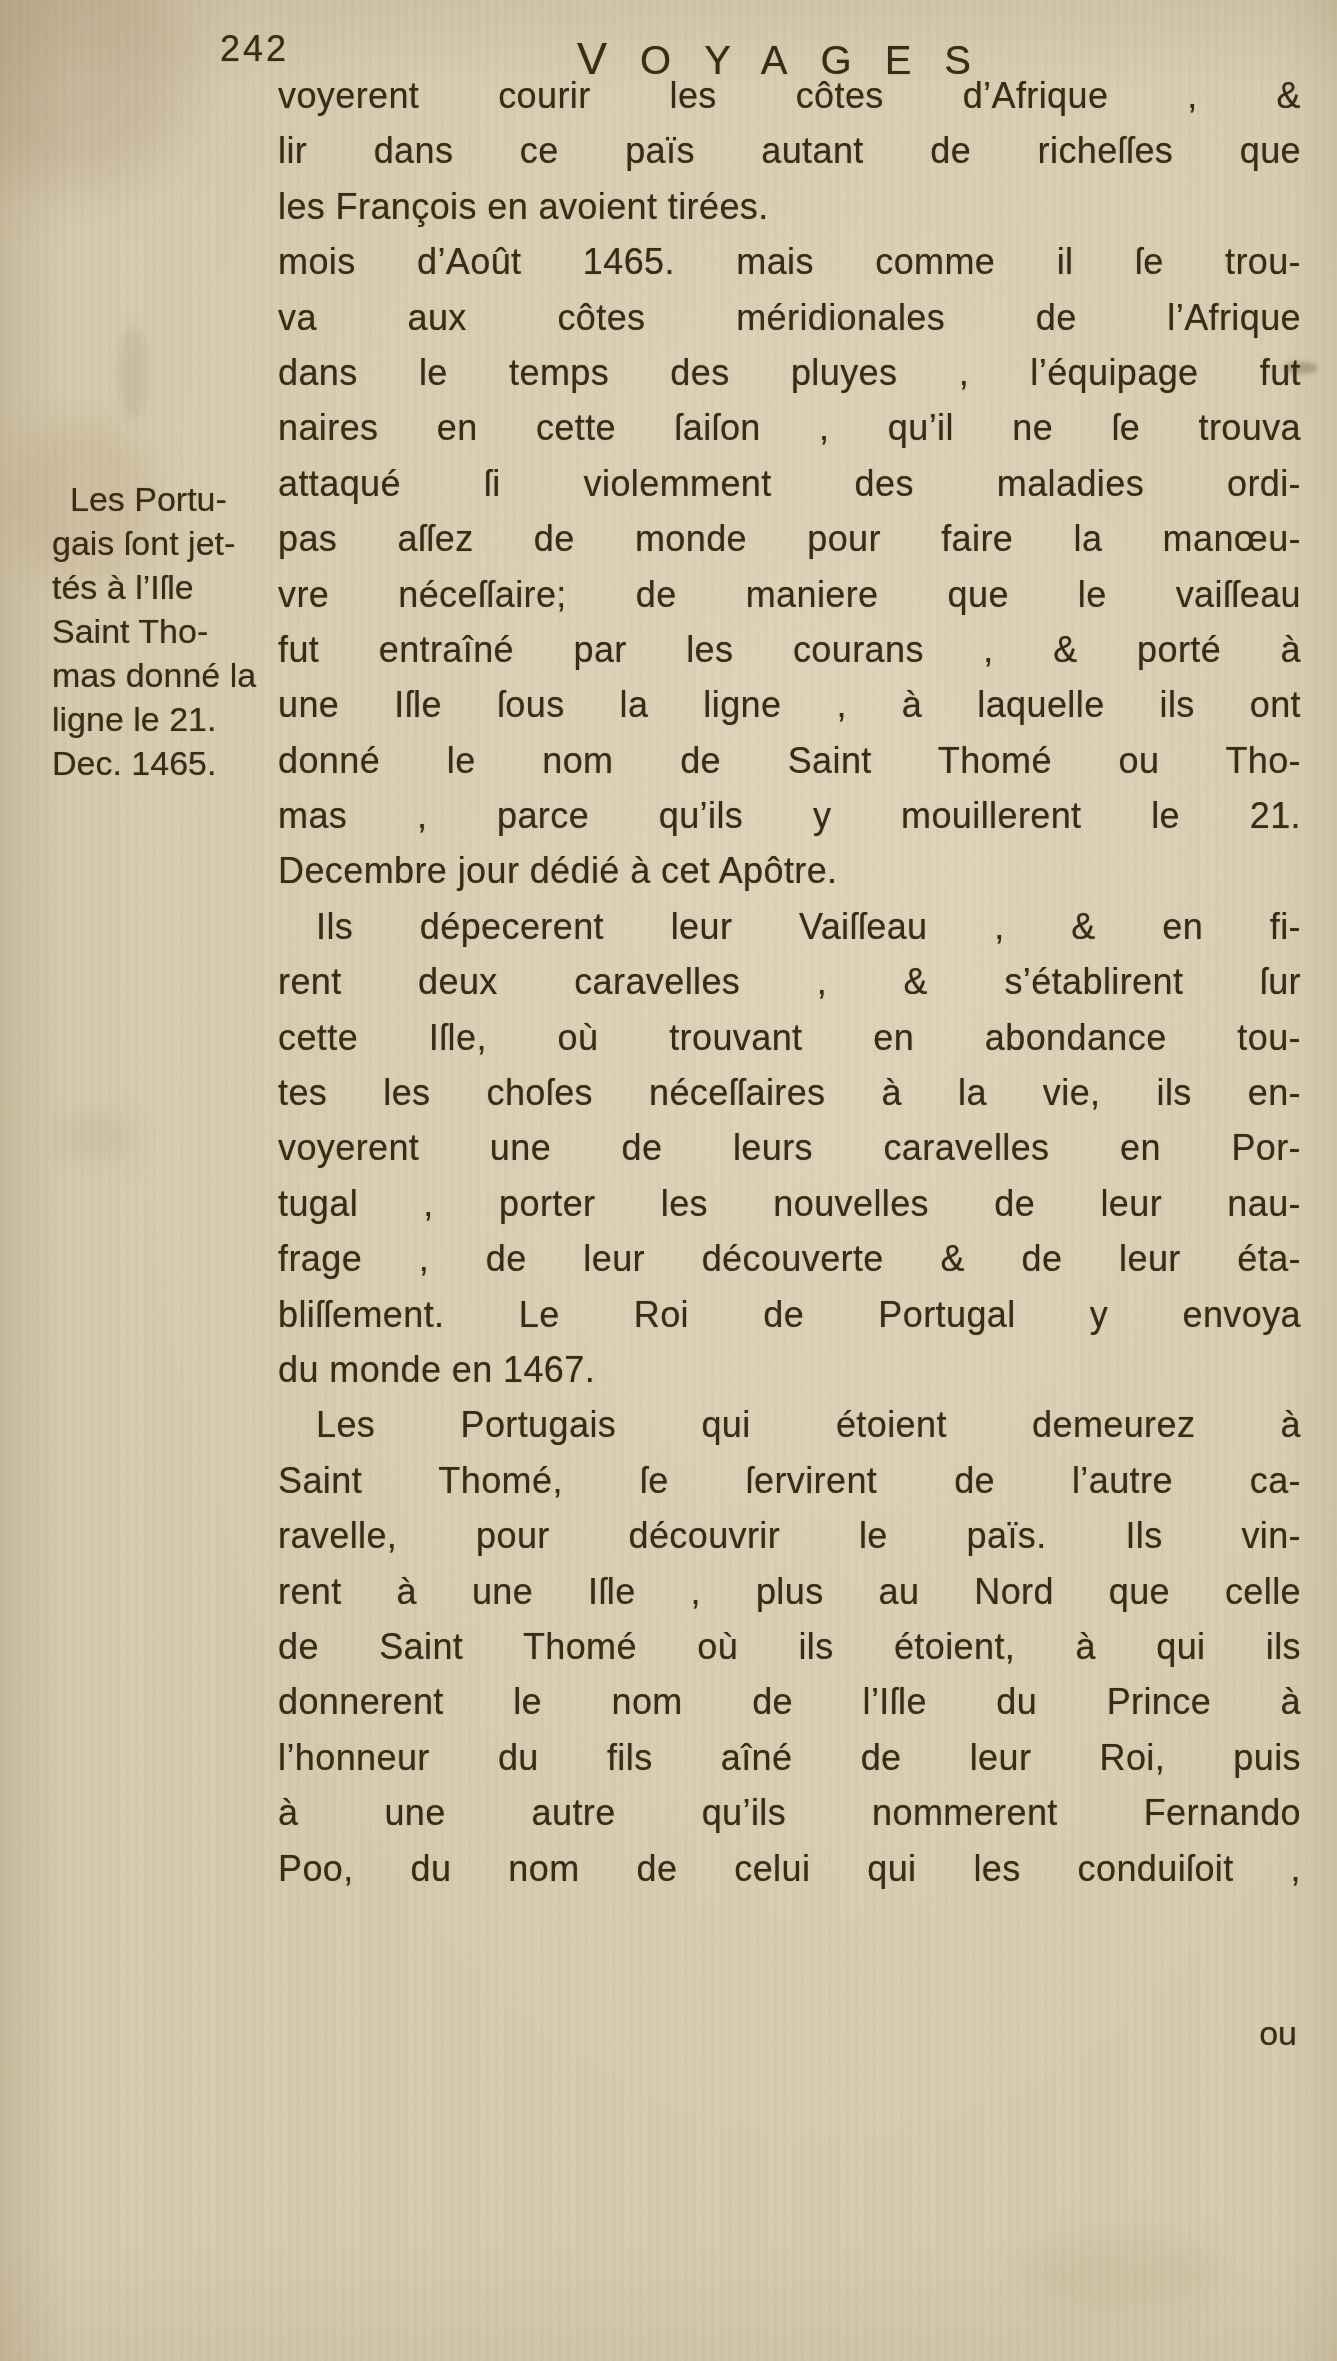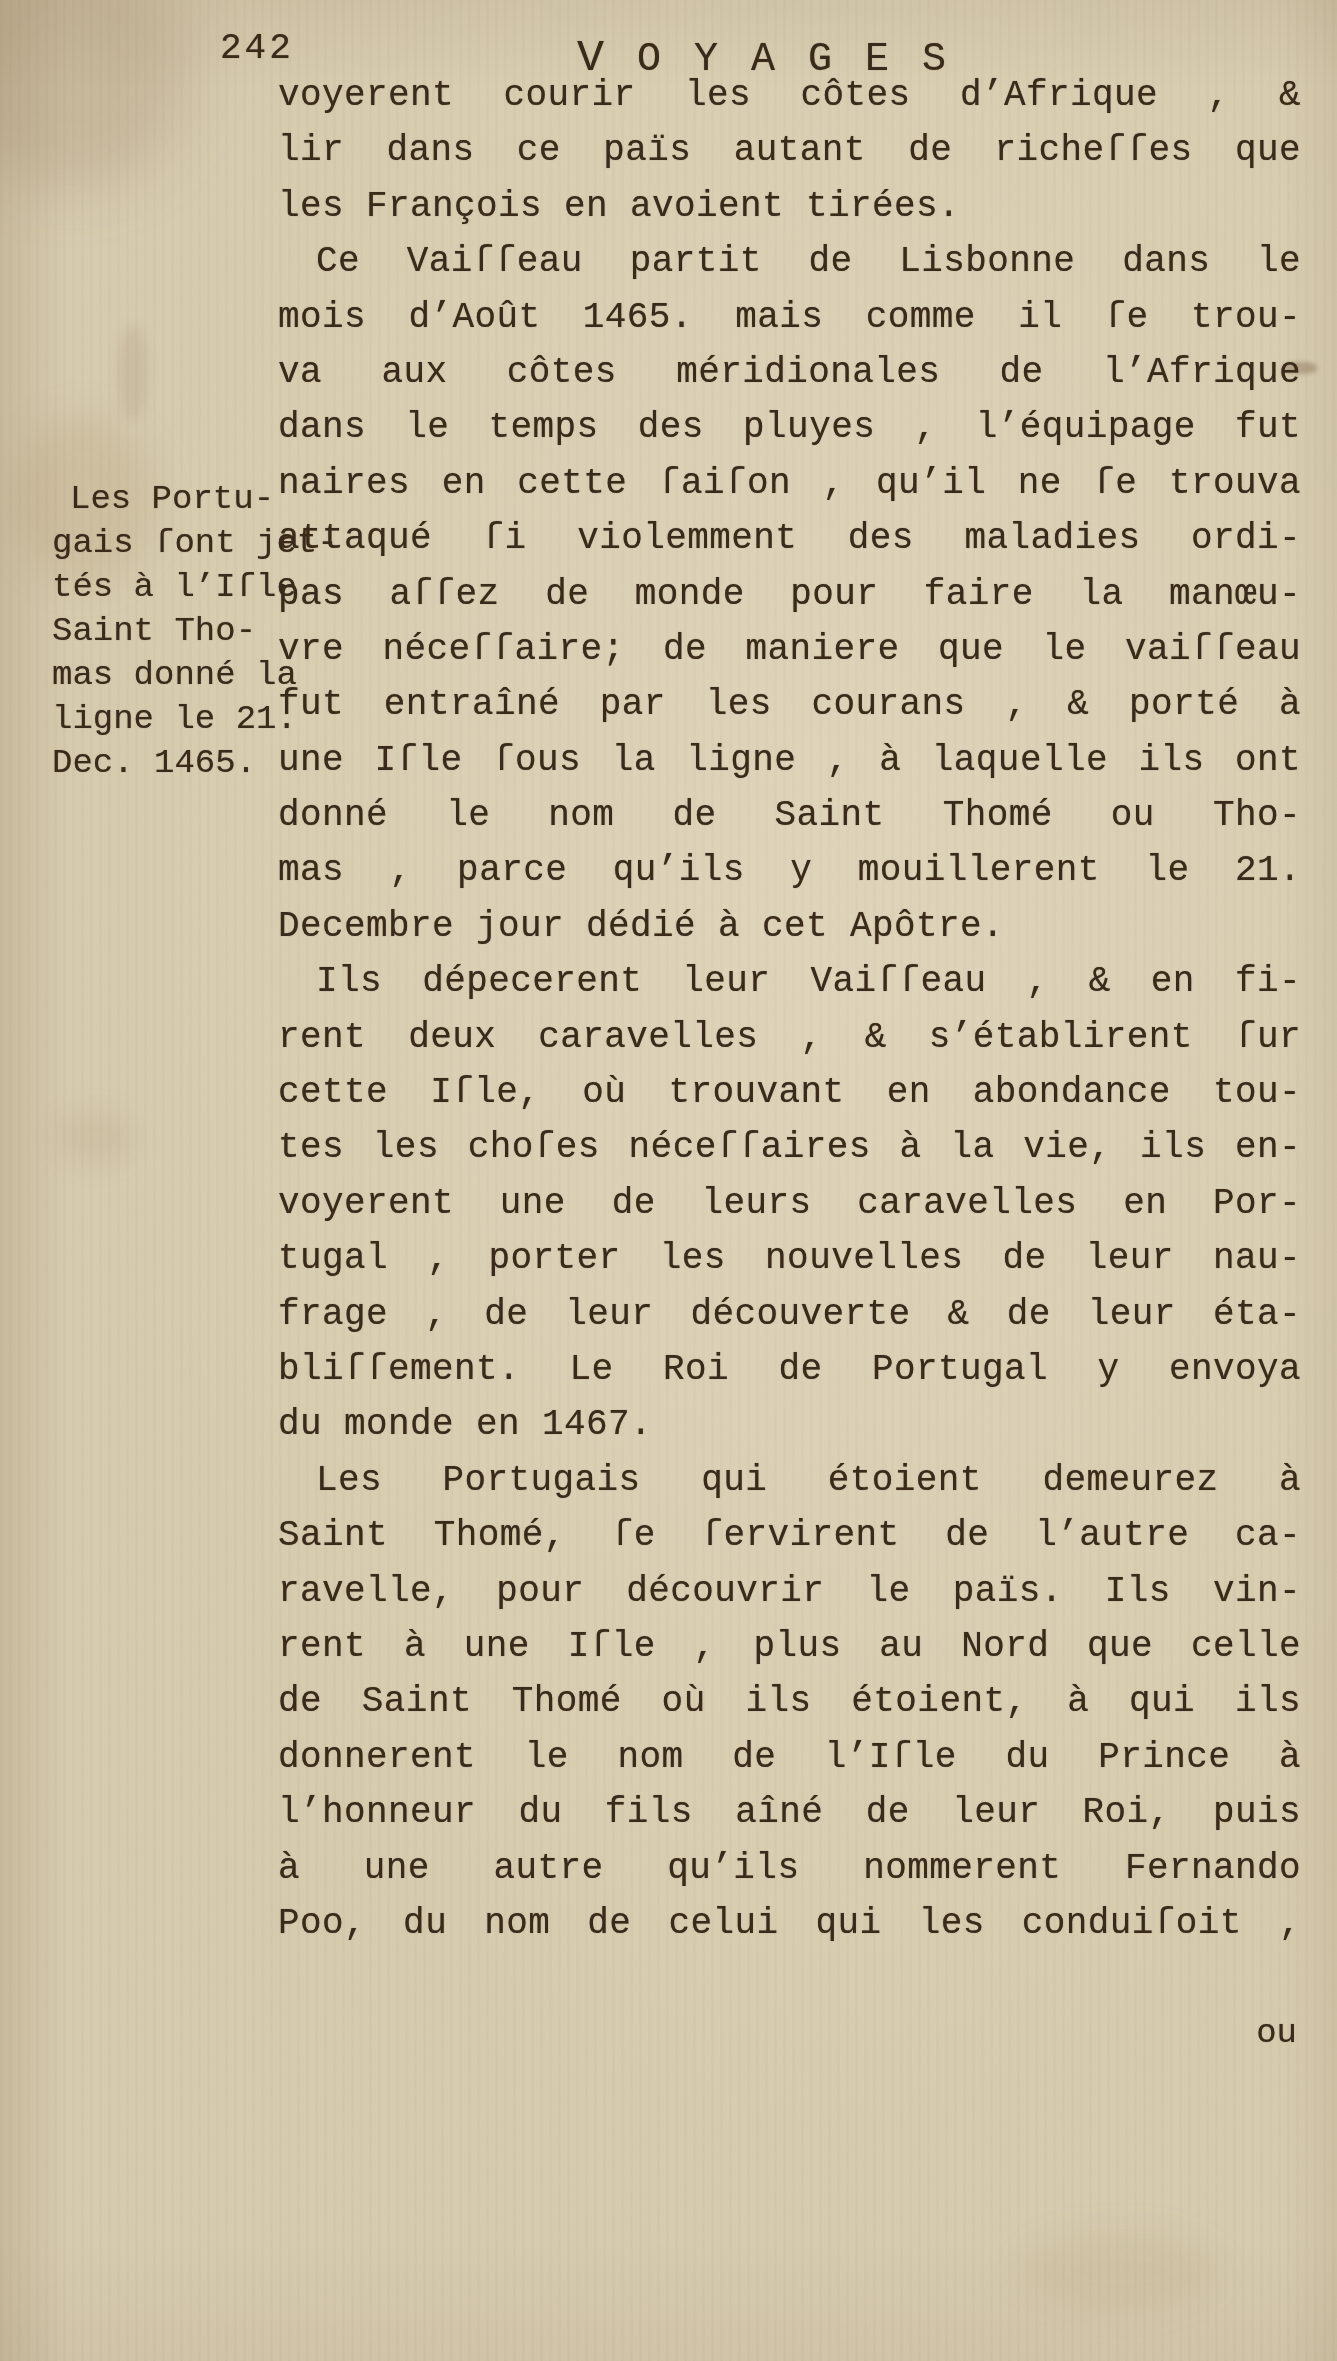--- a/index.html
+++ b/index.html
@@ -16,7 +16,7 @@
       linear-gradient(180deg, rgba(120,95,58,0.10), rgba(120,95,58,0) 90px),
       linear-gradient(0deg, rgba(120,95,58,0.07), rgba(120,95,58,0) 120px),
       repeating-linear-gradient(90deg, rgba(110,88,58,0.035) 0 3px, rgba(0,0,0,0) 3px 9px);
-    font-family:Liberation Mono, monospace;
+    font-family:Liberation Sans, sans-serif;
     color:#3a2a19;
   }
   .texture{position:absolute;inset:0;width:100%;height:100%;opacity:.06;pointer-events:none;}

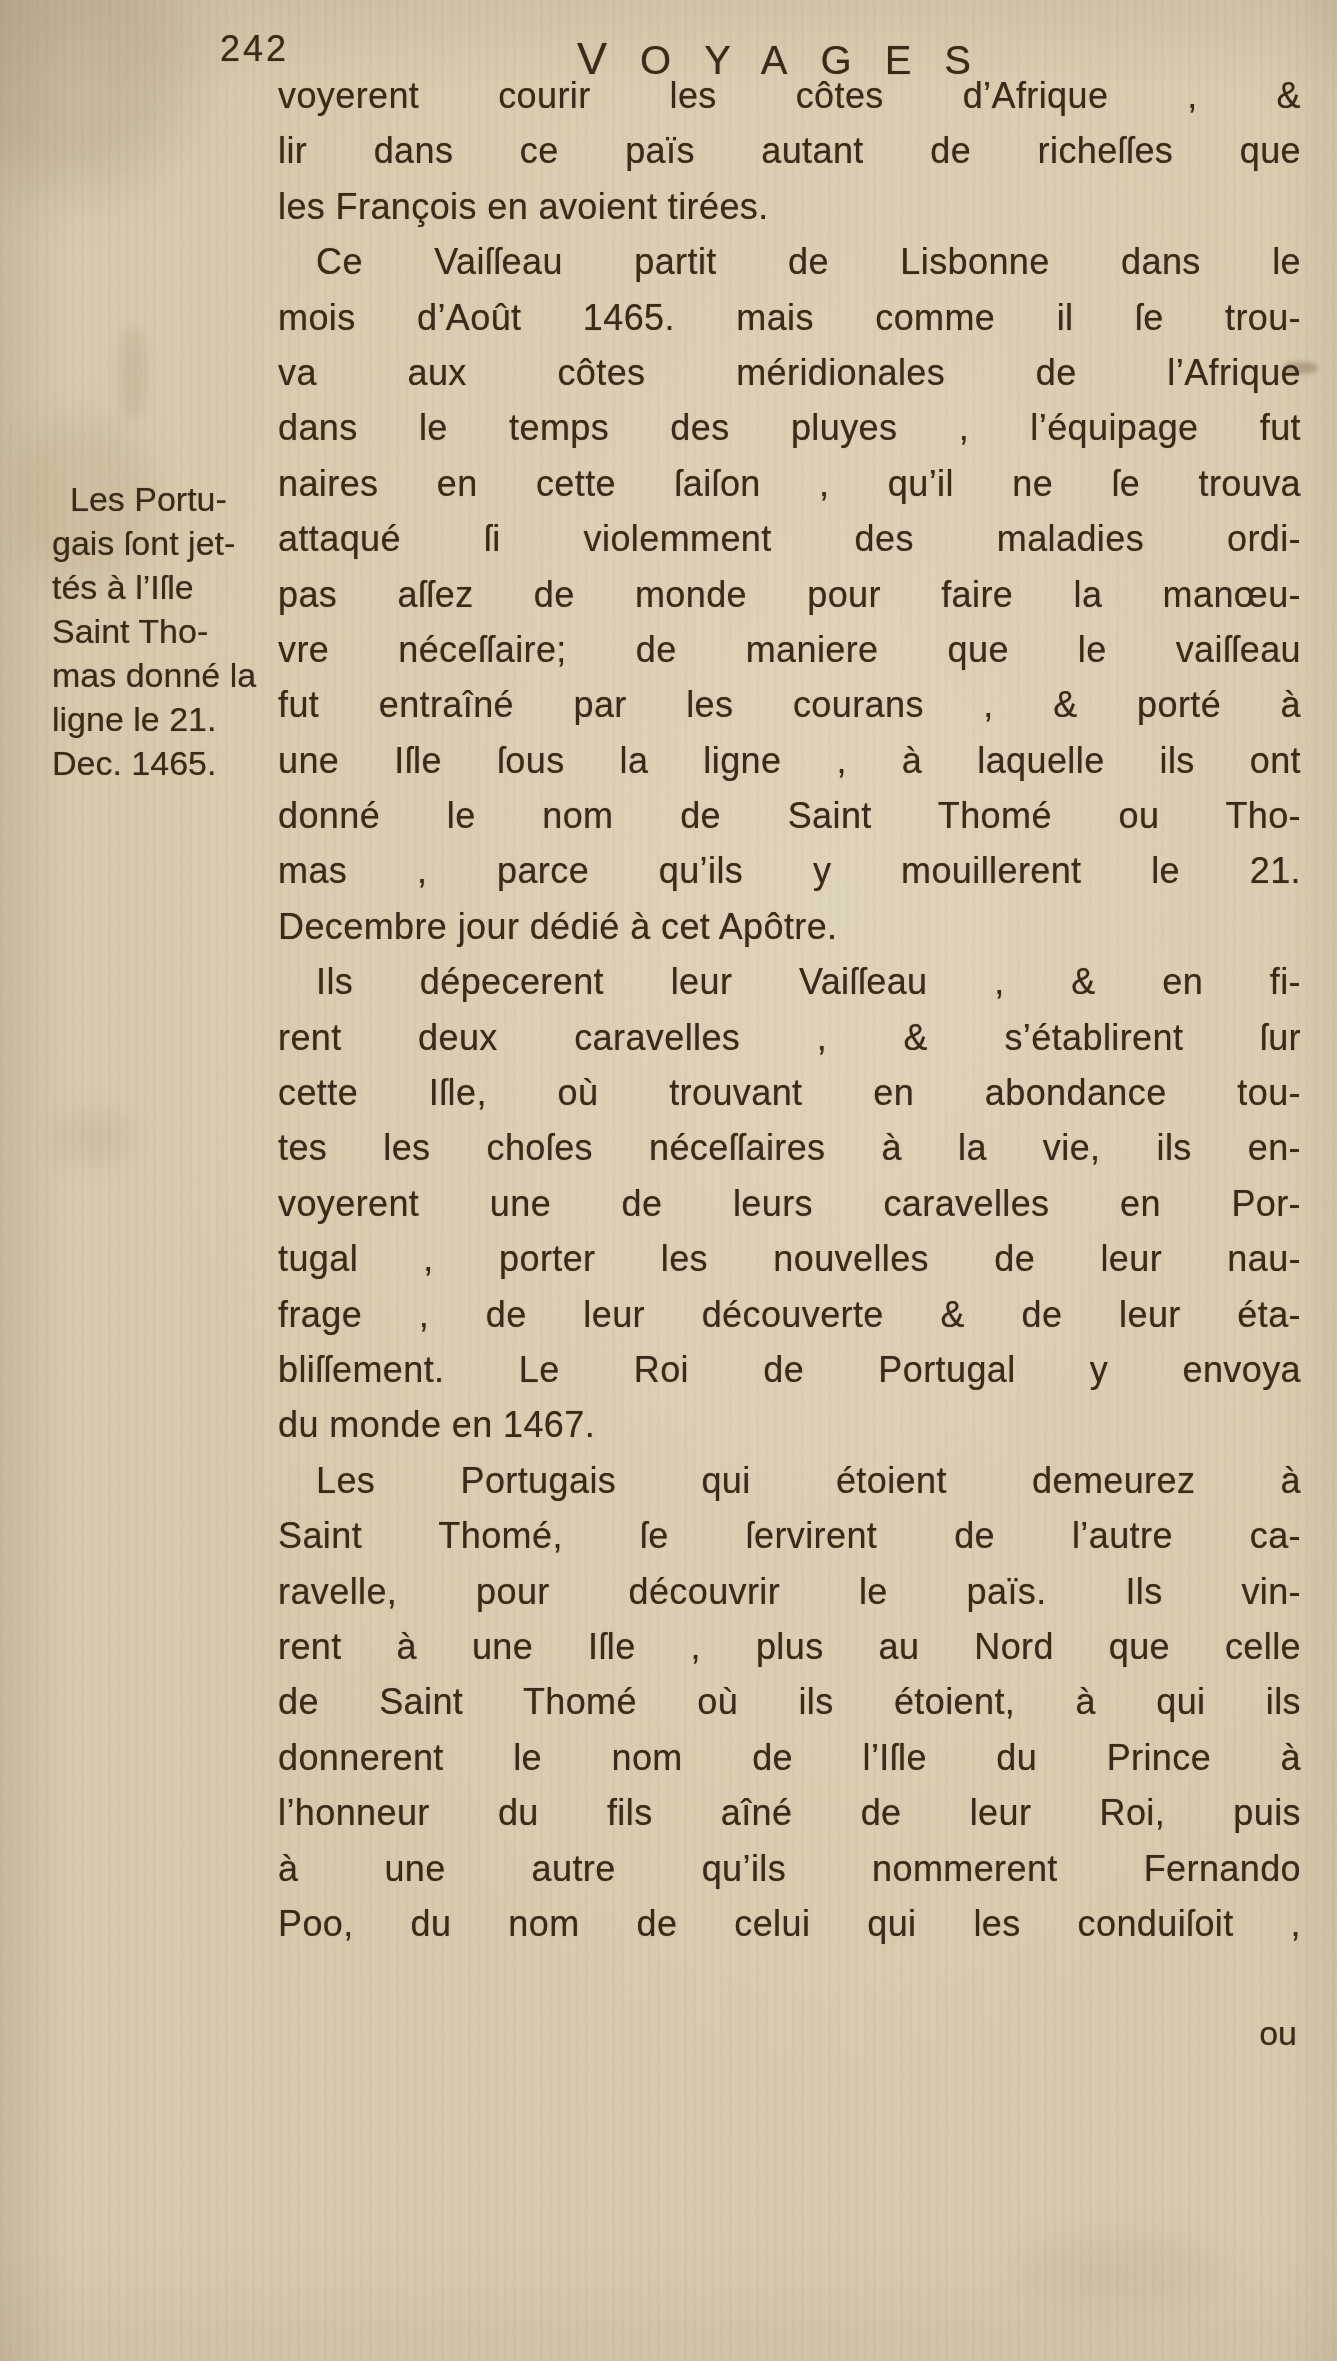--- a/index.html
+++ b/index.html
@@ -102,7 +102,6 @@
     <div class="bline">voyerent courir les côtes d’Afrique , &amp;</div>
     <div class="bline">lir dans ce païs autant de richeſſes que</div>
     <div class="bline short">les François en avoient tirées.</div>
-    <div class="bline indent">Ce Vaiſſeau partit de Lisbonne dans le</div>
     <div class="bline">mois d’Août 1465. mais comme il ſe trou-</div>
     <div class="bline">va aux côtes méridionales de l’Afrique</div>
     <div class="bline">dans le temps des pluyes , l’équipage fut</div>

